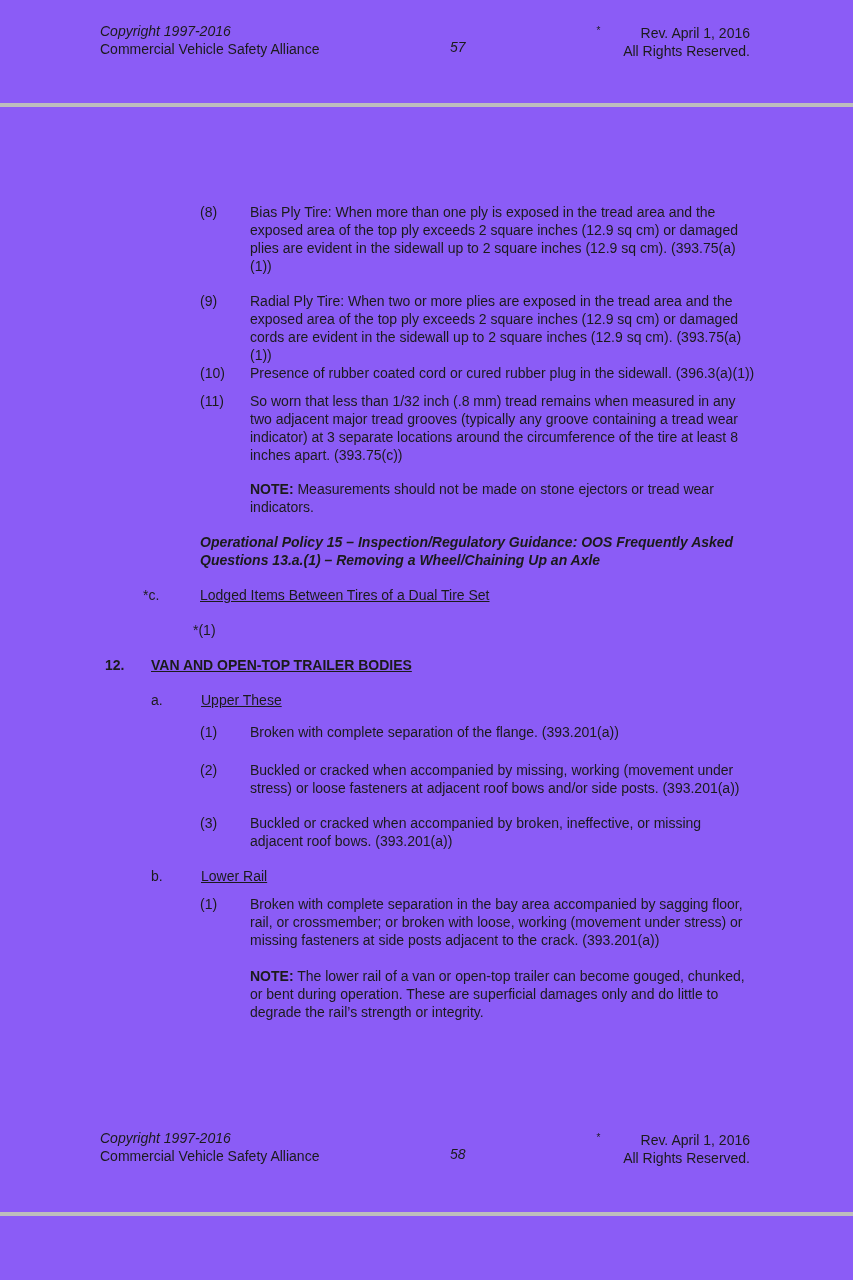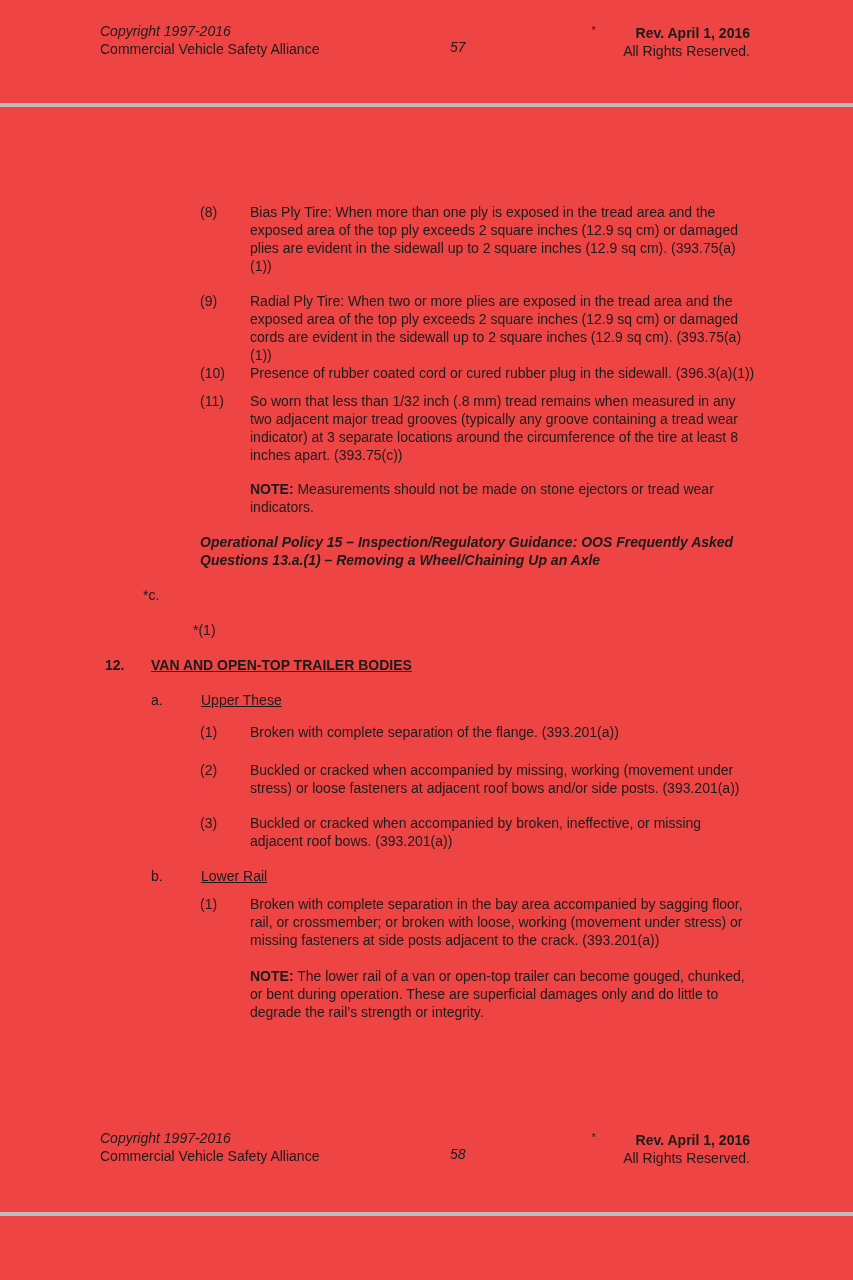--- a/index.html
+++ b/index.html
@@ -4,7 +4,7 @@
 <style>
   html,body{margin:0;padding:0;background:#ffffff;}
   .page{
-    position:relative;width:853px;height:1280px;background:#ef4444;overflow:hidden;
+    position:relative;width:853px;height:1280px;background:#8b5cf6;overflow:hidden;
     font-family:"Liberation Sans","DejaVu Sans",sans-serif;
     font-size:14px;line-height:18px;color:#1b1b1b;
   }

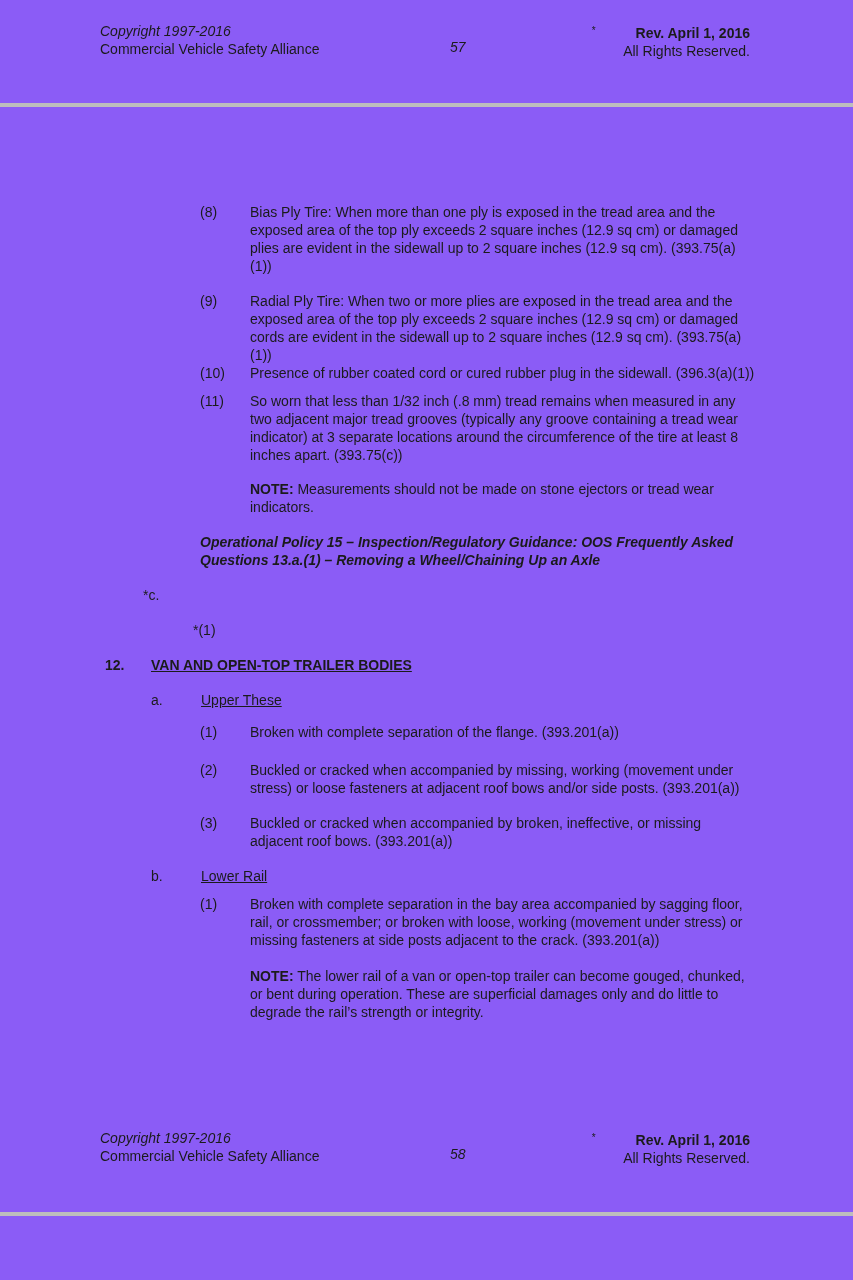--- a/index.html
+++ b/index.html
@@ -14,7 +14,7 @@
   .hf-left .it{font-style:italic;}
   .hf-center{position:absolute;left:350px;top:16px;font-style:italic;}
   .hf-right{position:absolute;right:0;top:0;text-align:right;}
-  .hf-right .rev{font-weight:bold;padding-left:40px;}
+  .hf-right .rev{font-weight:normal;padding-left:40px;}
   .sup-ast{font-size:10px;vertical-align:4px;}
   .divider{position:absolute;left:0;width:853px;height:4px;background:#bdbdbd;}
   

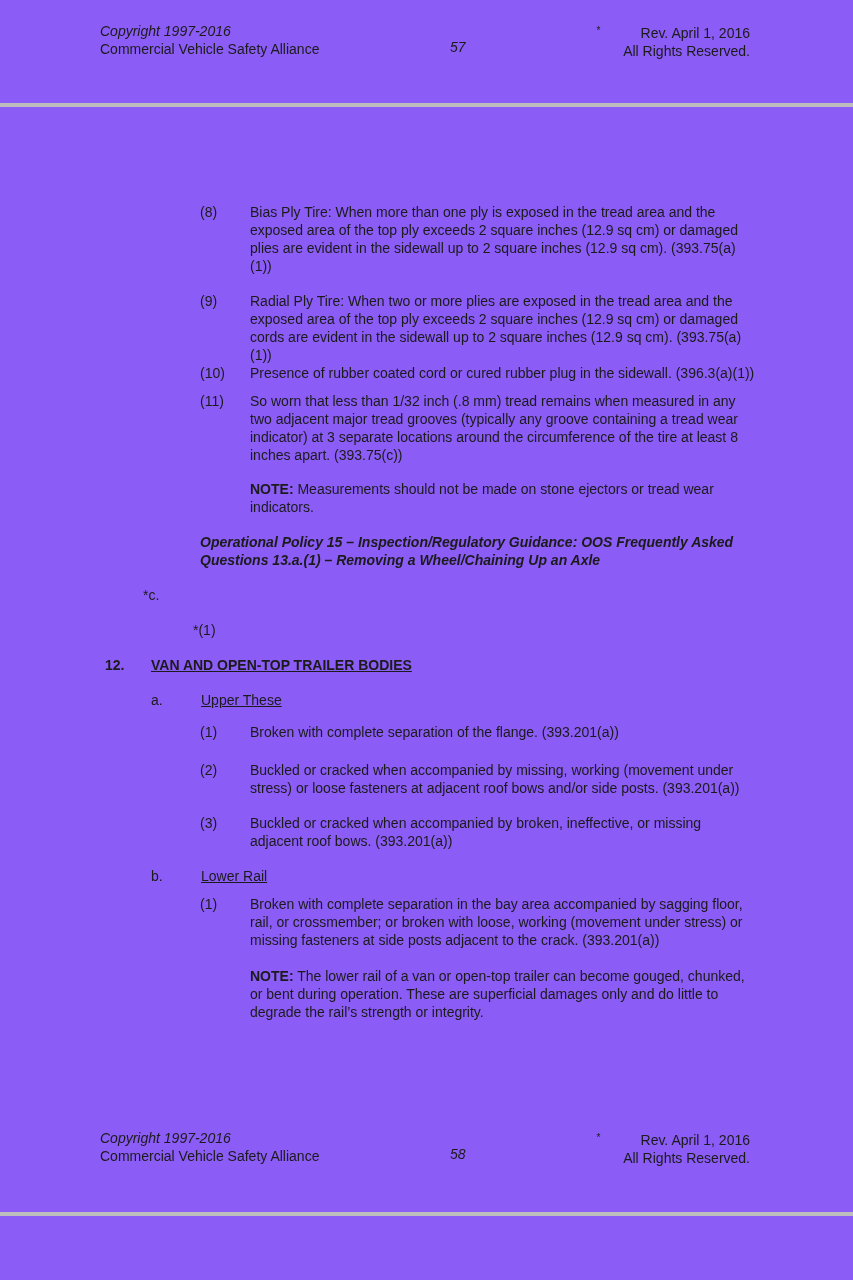--- a/index.html
+++ b/index.html
@@ -82,6 +82,7 @@
 
     <div class="row mt17">
       <div class="cmark">*c.</div>
+      <div class="uline">Lodged Items Between Tires of a Dual Tire Set</div>
     </div>
 
     <div class="row mt17">

